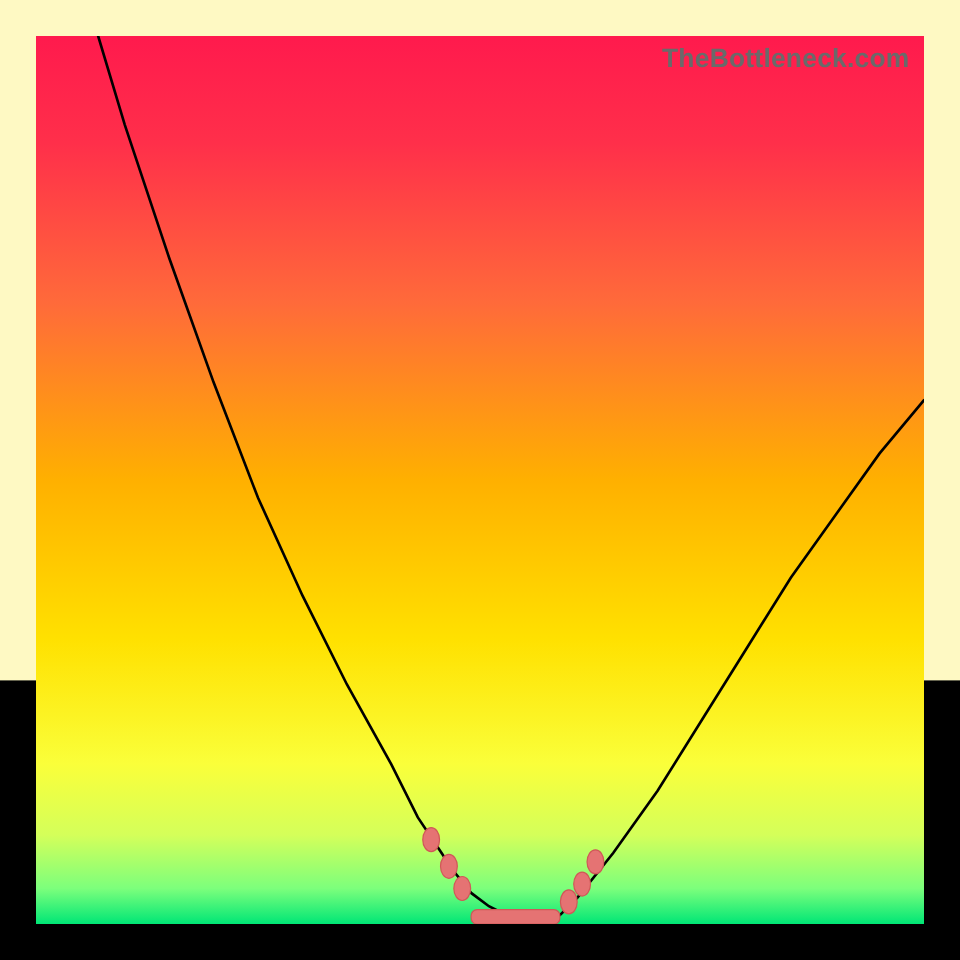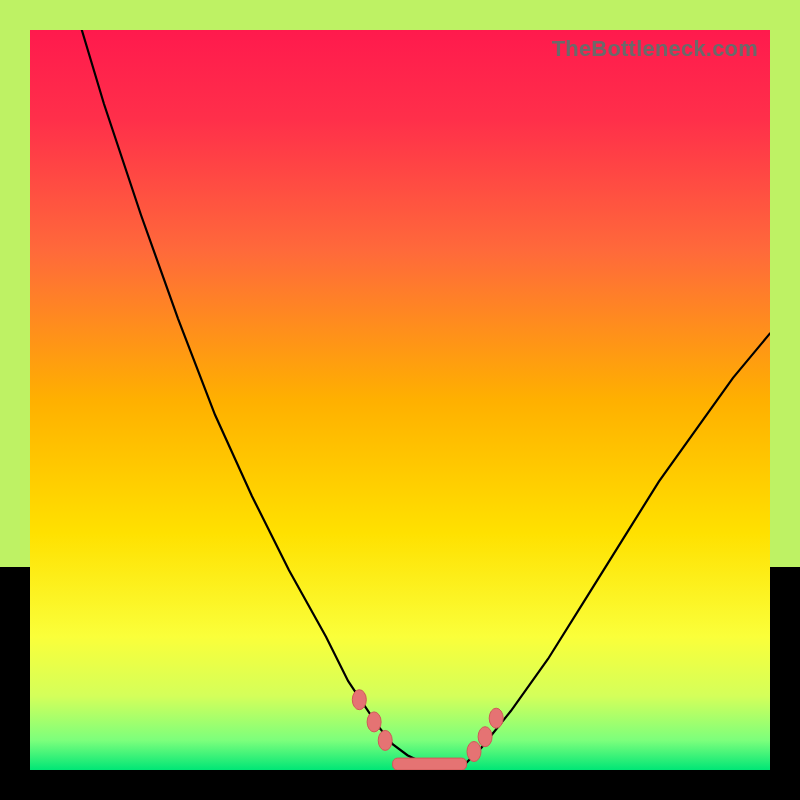--- a/index.html
+++ b/index.html
@@ -17,7 +17,7 @@
     top: 0;
     width: 800px;
     height: 567px;
-    background: #bef264;
+    background: #fef9c3;
   }
   .plot {
     position: absolute;

